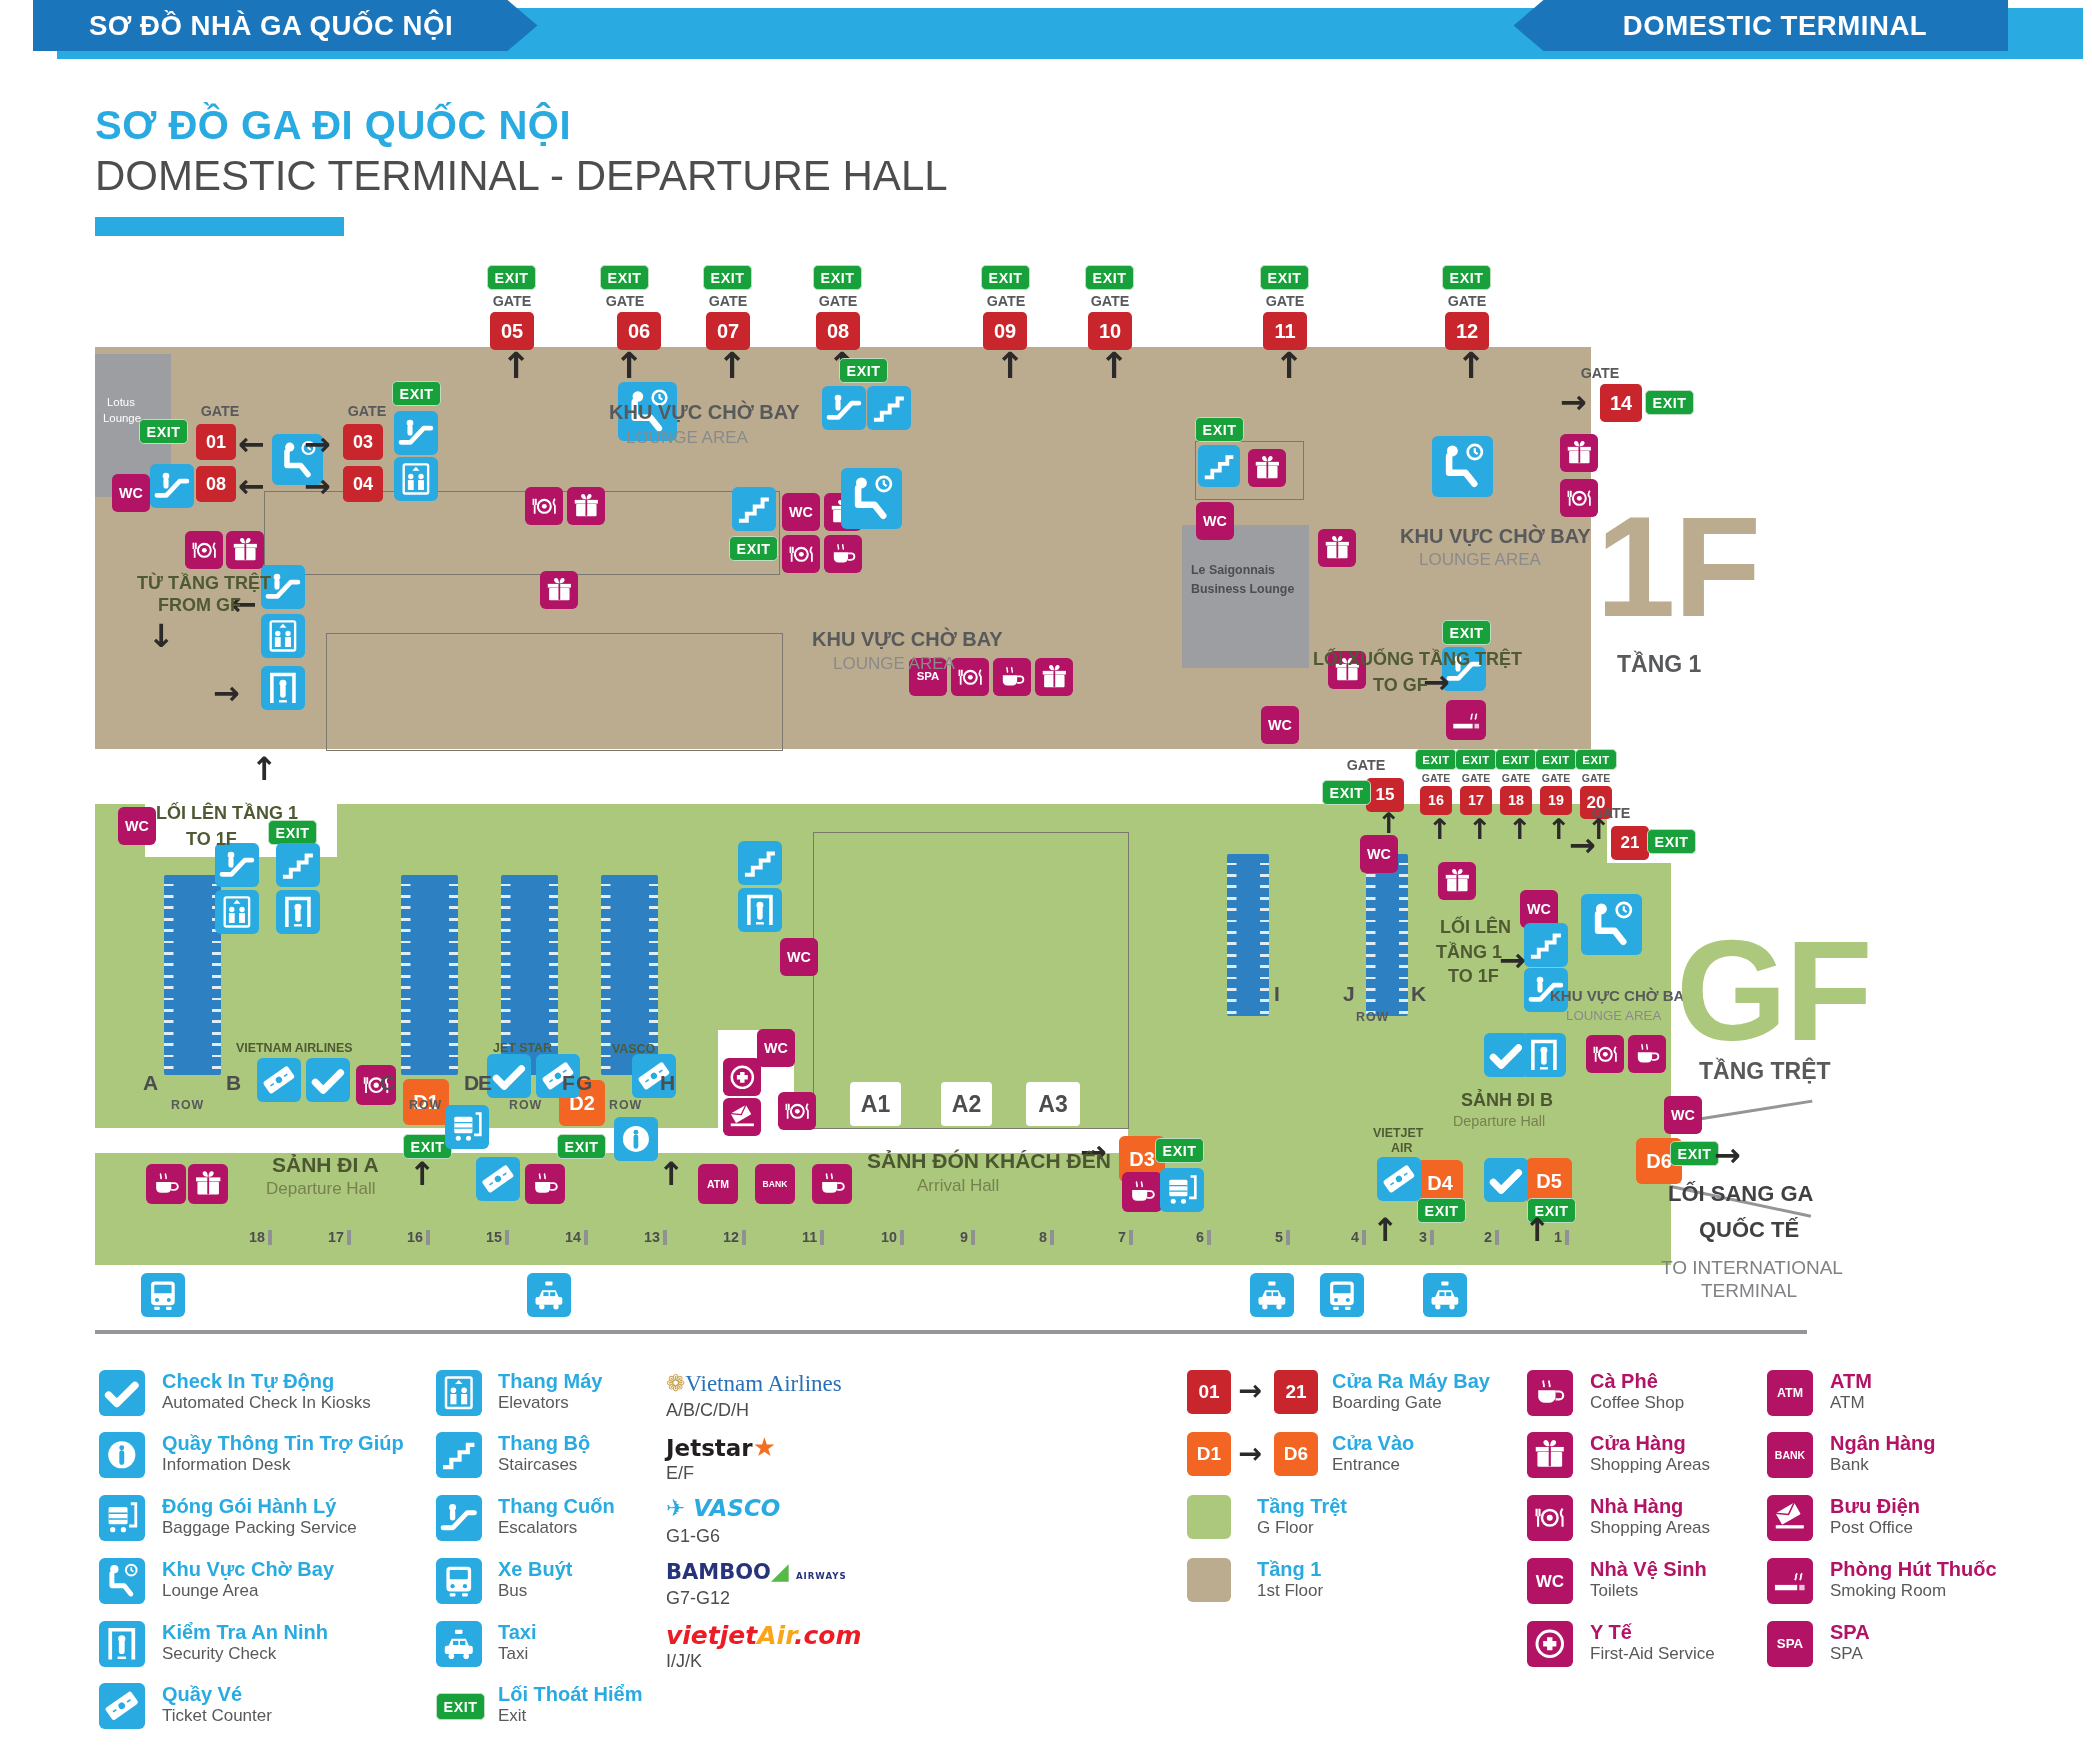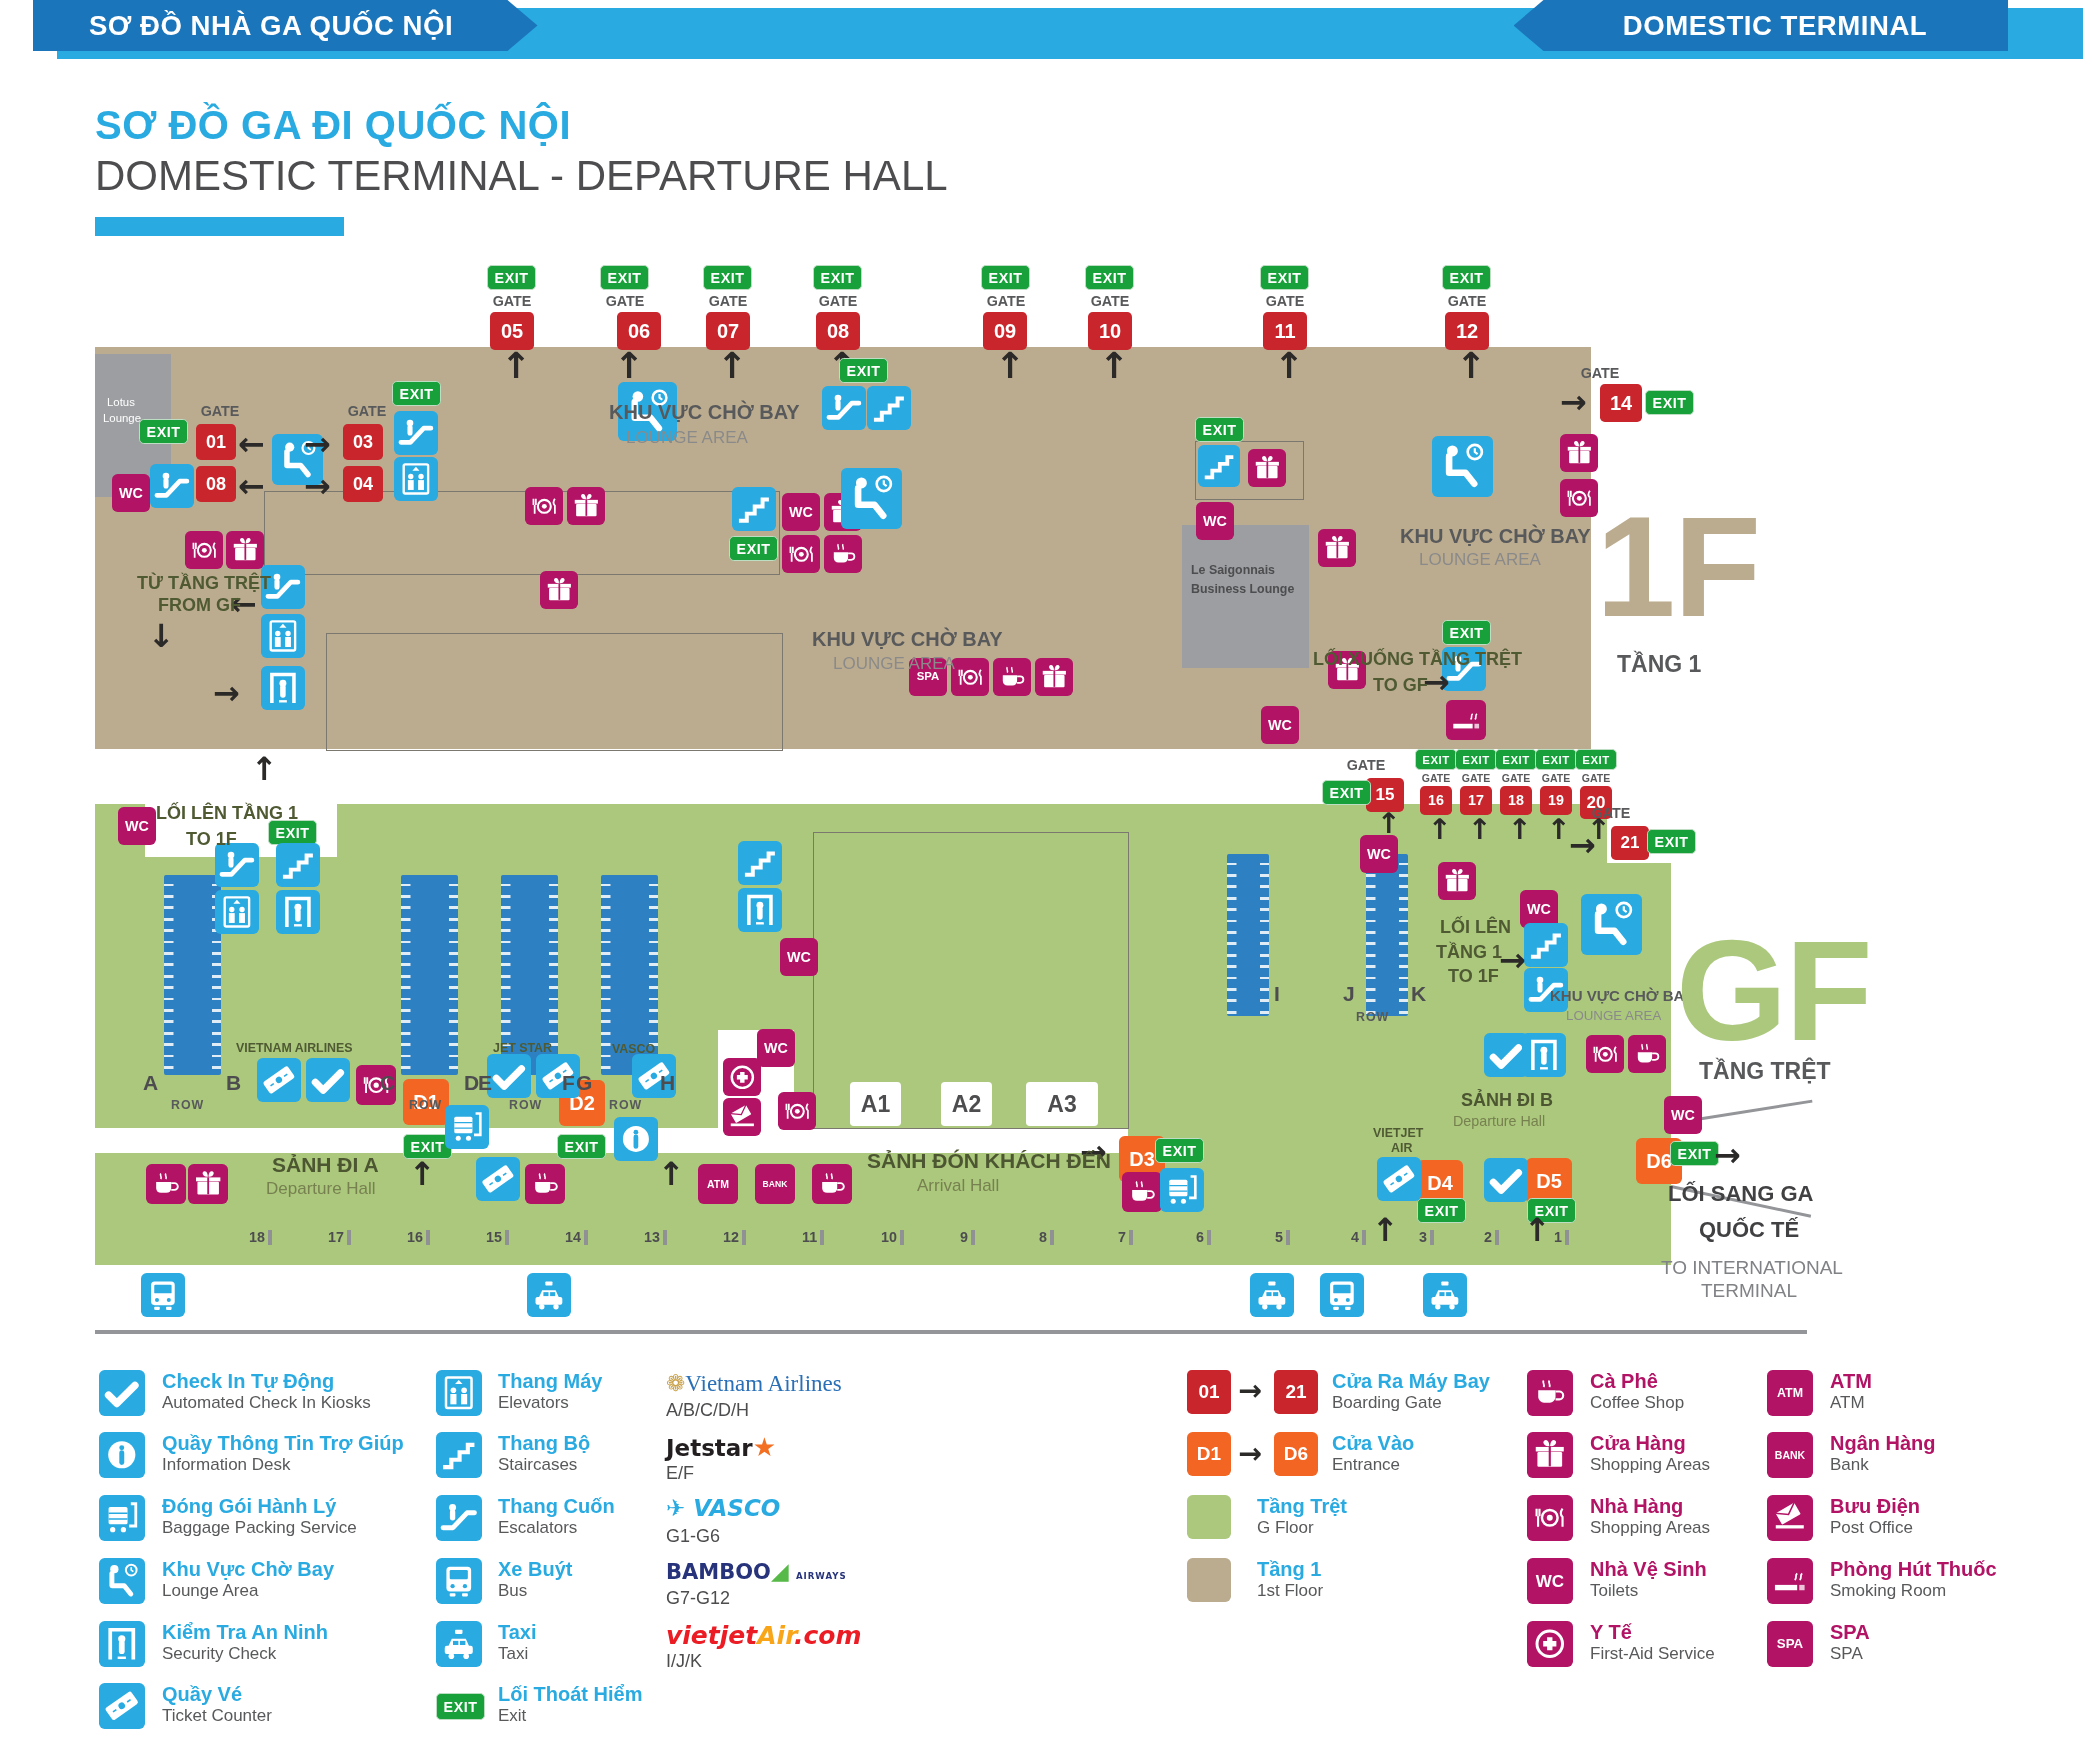--- a/index.html
+++ b/index.html
@@ -178,7 +178,7 @@
     <div class="dgate" style="left: 1636px; top: 1138px; width: 46px; height: 46px; font-size: 20px;">D6</div>
     <div class="atab" style="left: 850px; top: 1082px; width: 51px; height: 44px; font-size: 23px;">A1</div>
     <div class="atab" style="left: 941px; top: 1082px; width: 51px; height: 44px; font-size: 23px;">A2</div>
-    <div class="atab" style="left: 1026px; top: 1082px; width: 72px; height: 44px; font-size: 23px;">A3</div>
+    <div class="atab" style="left: 1026px; top: 1082px; width: 54px; height: 44px; font-size: 23px;">A3</div>
     <div class="exit" style="left: 139px; top: 419px; width: 49px; height: 25px; font-size: 14.3px;">EXIT</div>
     <div class="exit" style="left: 392px; top: 381px; width: 49px; height: 25px; font-size: 14.3px;">EXIT</div>
     <div class="exit" style="left: 839px; top: 358px; width: 49px; height: 25px; font-size: 14.3px;">EXIT</div>

